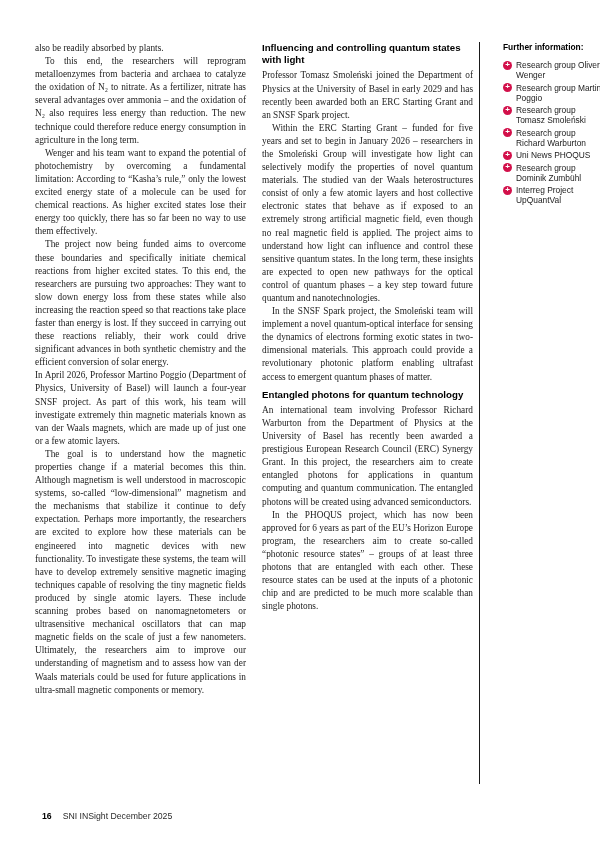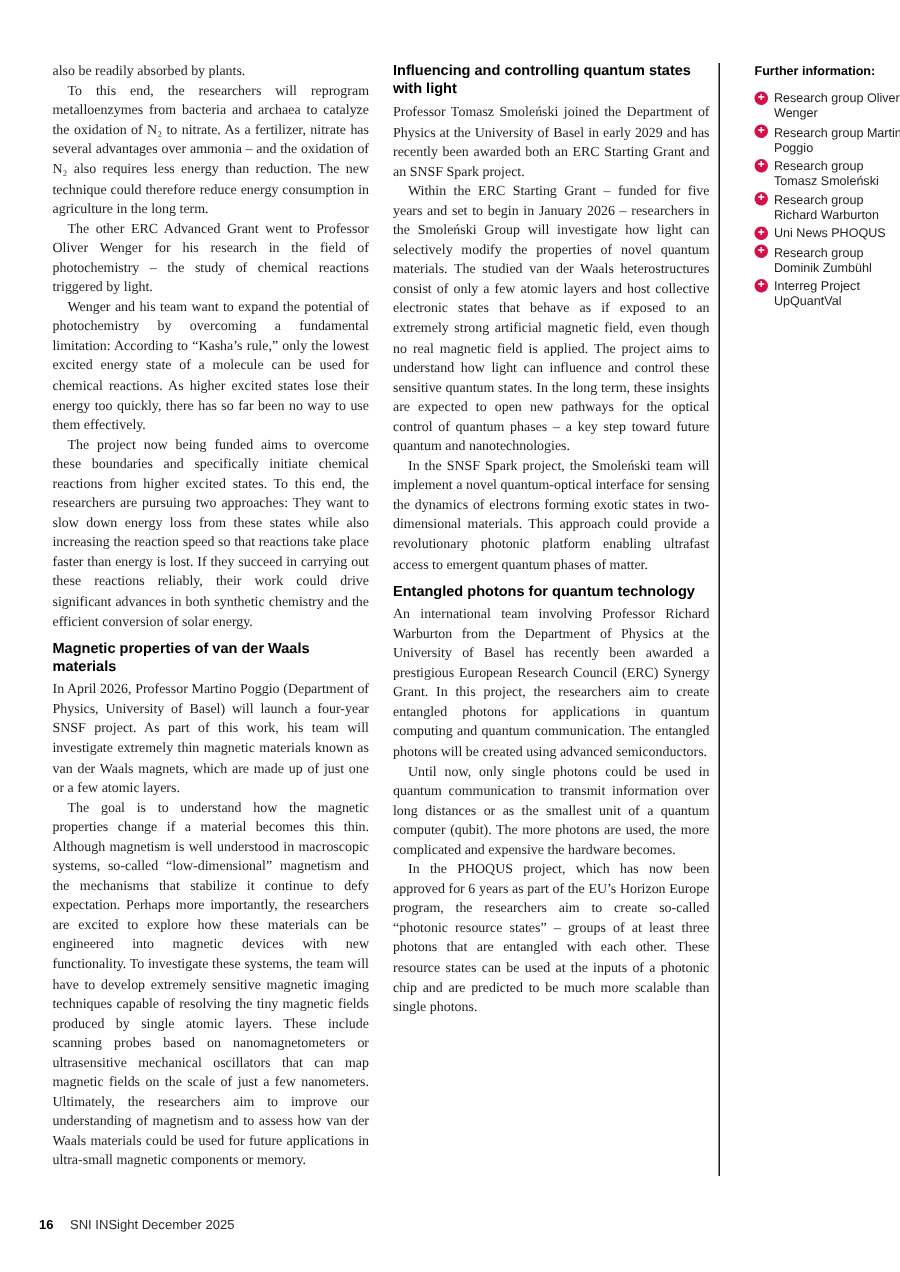--- a/index.html
+++ b/index.html
@@ -100,7 +100,6 @@
   <div class="col col-left">
     <p class="body">also be readily absorbed by plants.</p>
     <p class="body indent">To this end, the researchers will reprogram metalloenzymes from bacteria and archaea to catalyze the oxidation of N₂ to nitrate. As a fertilizer, nitrate has several advantages over ammonia – and the oxidation of N₂ also requires less energy than reduction. The new technique could therefore reduce energy consumption in agriculture in the long term.</p>
-    <p class="body indent">The other ERC Advanced Grant went to Professor Oliver Wenger for his research in the field of photochemistry – the study of chemical reactions triggered by light.</p>
     <p class="body indent">Wenger and his team want to expand the potential of photochemistry by overcoming a fundamental limitation: According to “Kasha’s rule,” only the lowest excited energy state of a molecule can be used for chemical reactions. As higher excited states lose their energy too quickly, there has so far been no way to use them effectively.</p>
     <p class="body indent">The project now being funded aims to overcome these boundaries and specifically initiate chemical reactions from higher excited states. To this end, the researchers are pursuing two approaches: They want to slow down energy loss from these states while also increasing the reaction speed so that reactions take place faster than energy is lost. If they succeed in carrying out these reactions reliably, their work could drive significant advances in both synthetic chemistry and the efficient conversion of solar energy.</p>
     <h3 class="sec">Magnetic properties of van der Waals materials</h3>

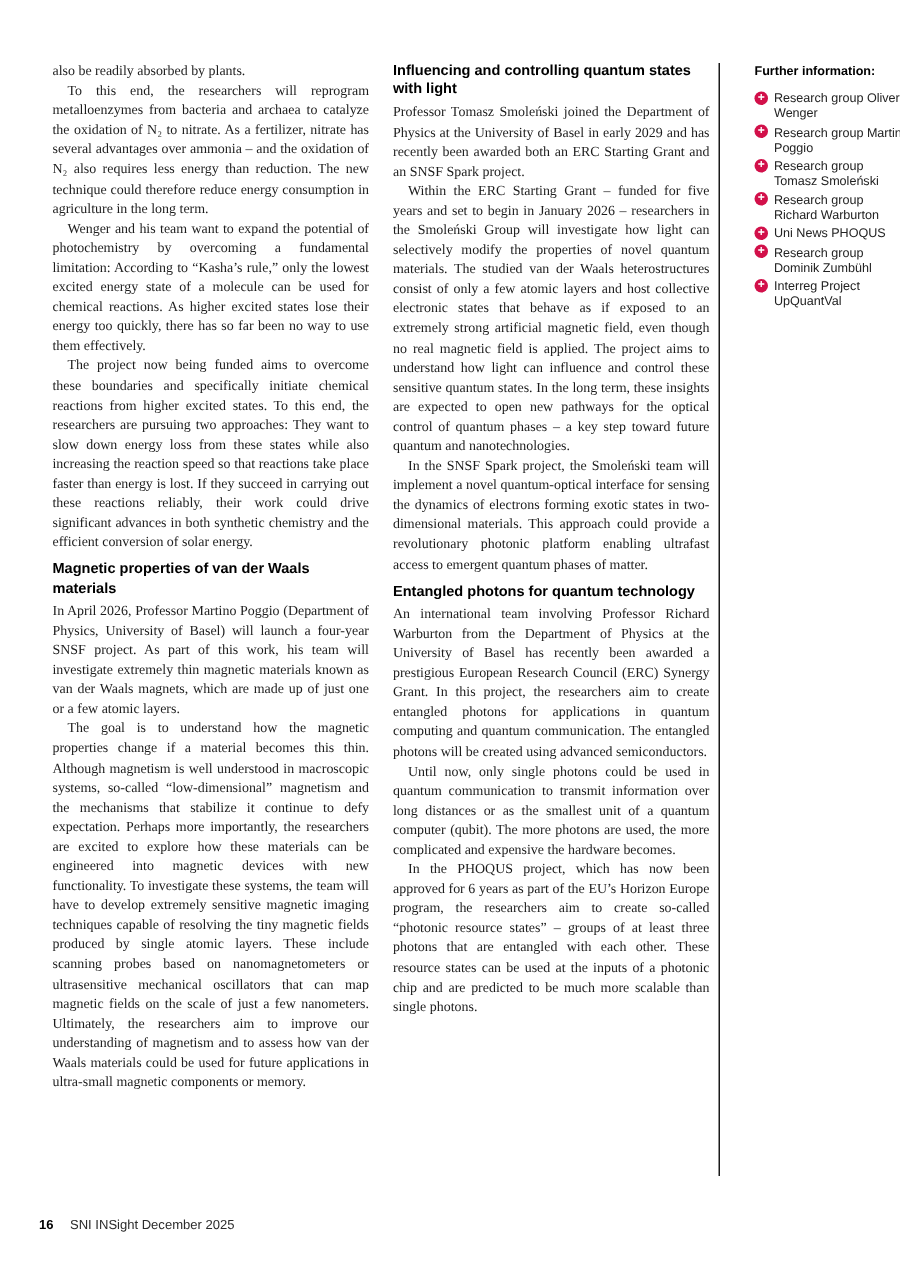--- a/index.html
+++ b/index.html
@@ -102,7 +102,6 @@
     <p class="body indent">To this end, the researchers will reprogram metalloenzymes from bacteria and archaea to catalyze the oxidation of N₂ to nitrate. As a fertilizer, nitrate has several advantages over ammonia – and the oxidation of N₂ also requires less energy than reduction. The new technique could therefore reduce energy consumption in agriculture in the long term.</p>
     <p class="body indent">Wenger and his team want to expand the potential of photochemistry by overcoming a fundamental limitation: According to “Kasha’s rule,” only the lowest excited energy state of a molecule can be used for chemical reactions. As higher excited states lose their energy too quickly, there has so far been no way to use them effectively.</p>
     <p class="body indent">The project now being funded aims to overcome these boundaries and specifically initiate chemical reactions from higher excited states. To this end, the researchers are pursuing two approaches: They want to slow down energy loss from these states while also increasing the reaction speed so that reactions take place faster than energy is lost. If they succeed in carrying out these reactions reliably, their work could drive significant advances in both synthetic chemistry and the efficient conversion of solar energy.</p>
-    <h3 class="sec">Magnetic properties of van der Waals materials</h3>
     <p class="body">In April 2026, Professor Martino Poggio (Department of Physics, University of Basel) will launch a four-year SNSF project. As part of this work, his team will investigate extremely thin magnetic materials known as van der Waals magnets, which are made up of just one or a few atomic layers.</p>
     <p class="body indent">The goal is to understand how the magnetic properties change if a material becomes this thin. Although magnetism is well understood in macroscopic systems, so-called “low-dimensional” magnetism and the mechanisms that stabilize it continue to defy expectation. Perhaps more importantly, the researchers are excited to explore how these materials can be engineered into magnetic devices with new functionality. To investigate these systems, the team will have to develop extremely sensitive magnetic imaging techniques capable of resolving the tiny magnetic fields produced by single atomic layers. These include scanning probes based on nanomagnetometers or ultrasensitive mechanical oscillators that can map magnetic fields on the scale of just a few nanometers. Ultimately, the researchers aim to improve our understanding of magnetism and to assess how van der Waals materials could be used for future applications in ultra-small magnetic components or memory.</p>
   </div>

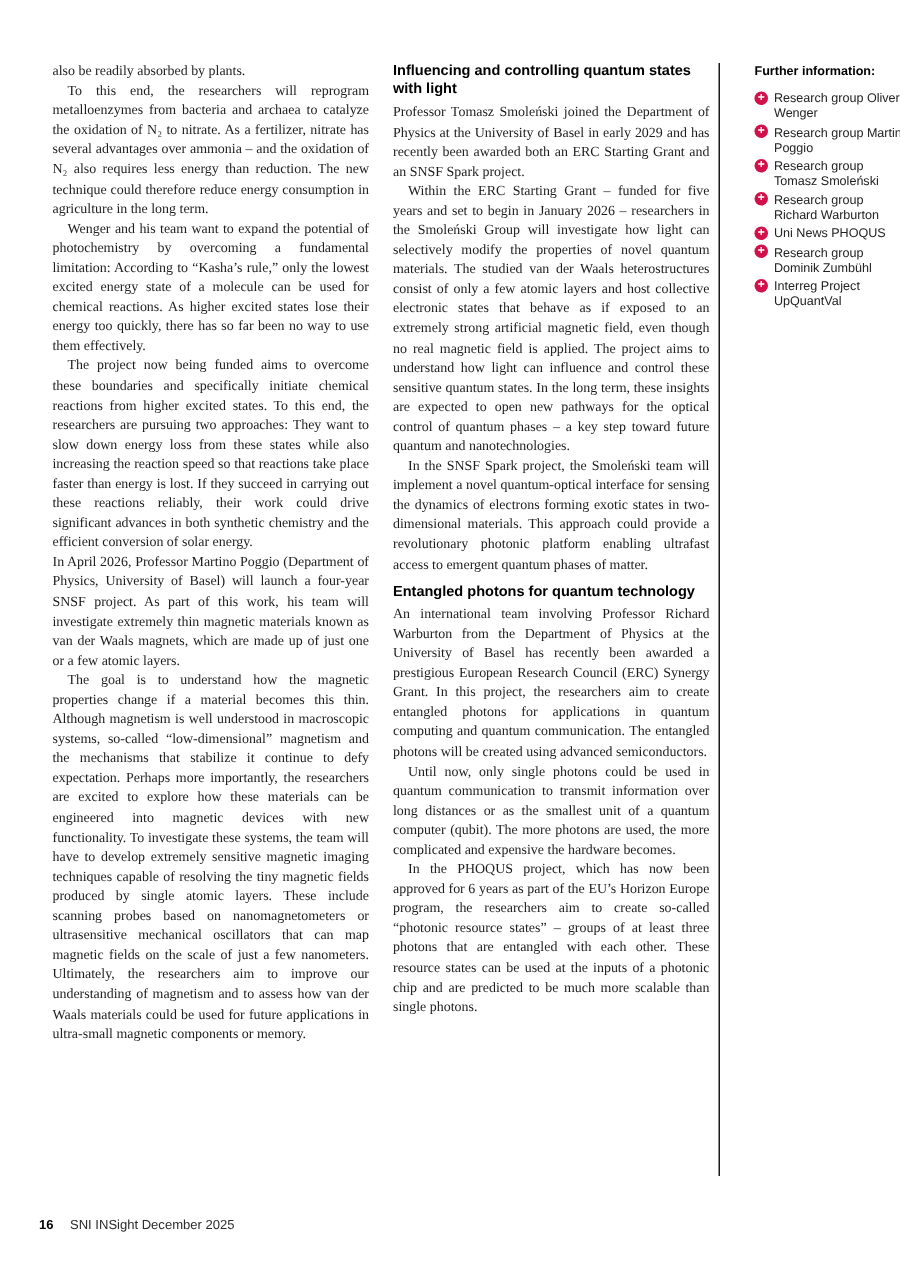--- a/index.html
+++ b/index.html
@@ -113,7 +113,6 @@
     <p class="body indent">In the SNSF Spark project, the Smoleński team will implement a novel quantum-optical interface for sensing the dynamics of electrons forming exotic states in two-dimensional materials. This approach could provide a revolutionary photonic platform enabling ultrafast access to emergent quantum phases of matter.</p>
     <h3 class="sec">Entangled photons for quantum technology</h3>
     <p class="body">An international team involving Professor Richard Warburton from the Department of Physics at the University of Basel has recently been awarded a prestigious European Research Council (ERC) Synergy Grant. In this project, the researchers aim to create entangled photons for applications in quantum computing and quantum communication. The entangled photons will be created using advanced semiconductors.</p>
-    <p class="body indent">Until now, only single photons could be used in quantum communication to transmit information over long distances or as the smallest unit of a quantum computer (qubit). The more photons are used, the more complicated and expensive the hardware becomes.</p>
     <p class="body indent">In the PHOQUS project, which has now been approved for 6 years as part of the EU’s Horizon Europe program, the researchers aim to create so-called “photonic resource states” – groups of at least three photons that are entangled with each other. These resource states can be used at the inputs of a photonic chip and are predicted to be much more scalable than single photons.</p>
   </div>
 

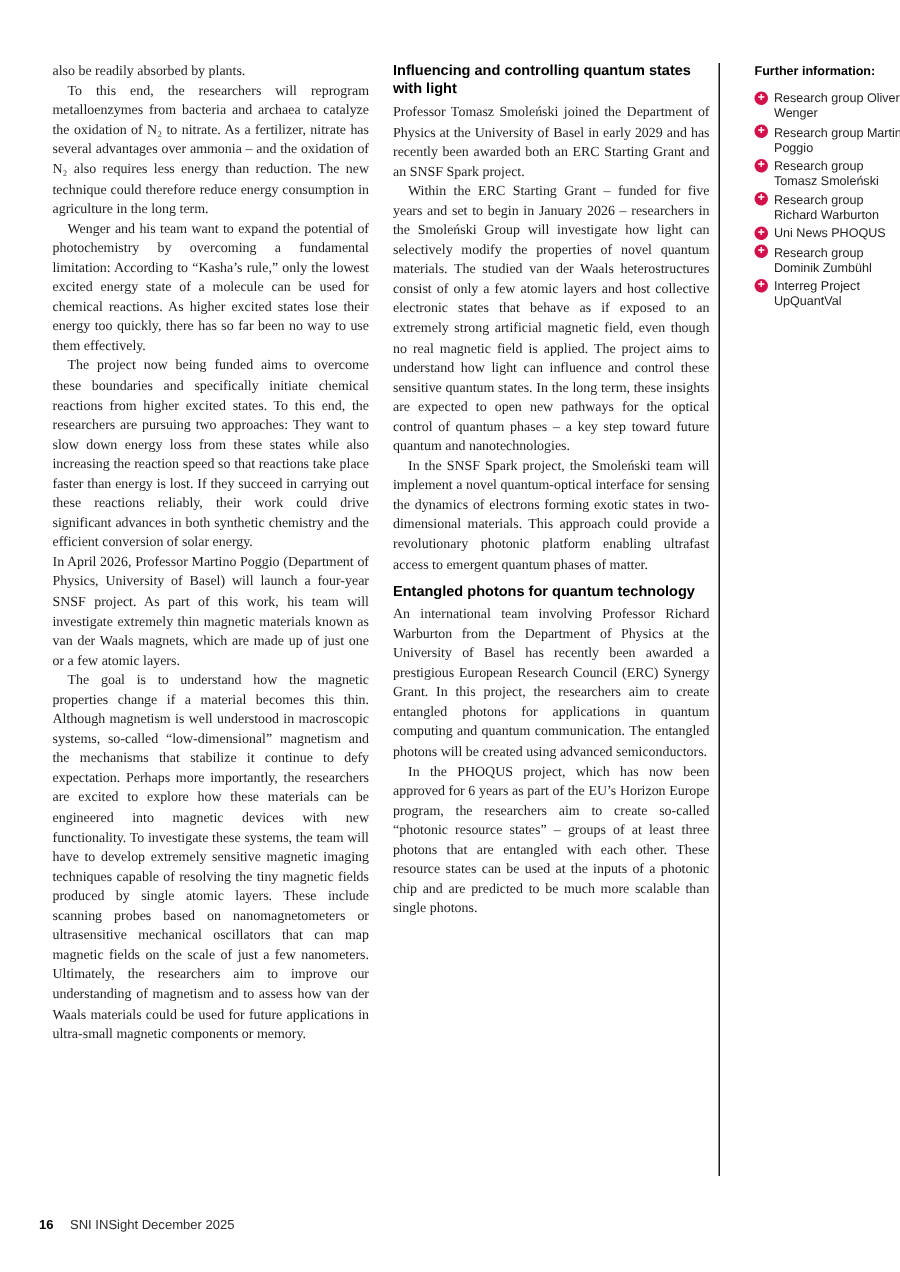--- a/index.html
+++ b/index.html
@@ -82,7 +82,7 @@
   }
   .footer {
     position: absolute;
-    left: 26px; top: 811px;
+    left: 42px; top: 811px;
     font-family: "Liberation Sans", sans-serif;
     font-size: 8.7px;
     color: #2b2b2b;

